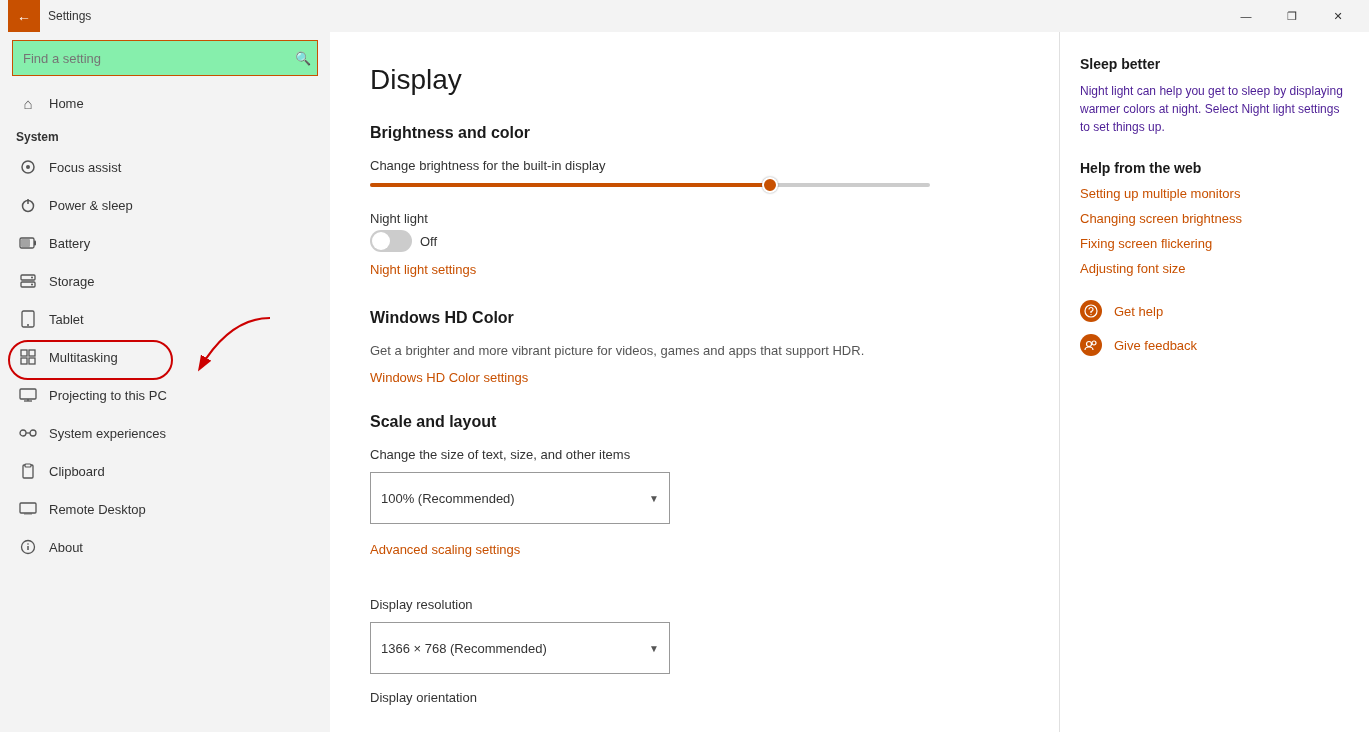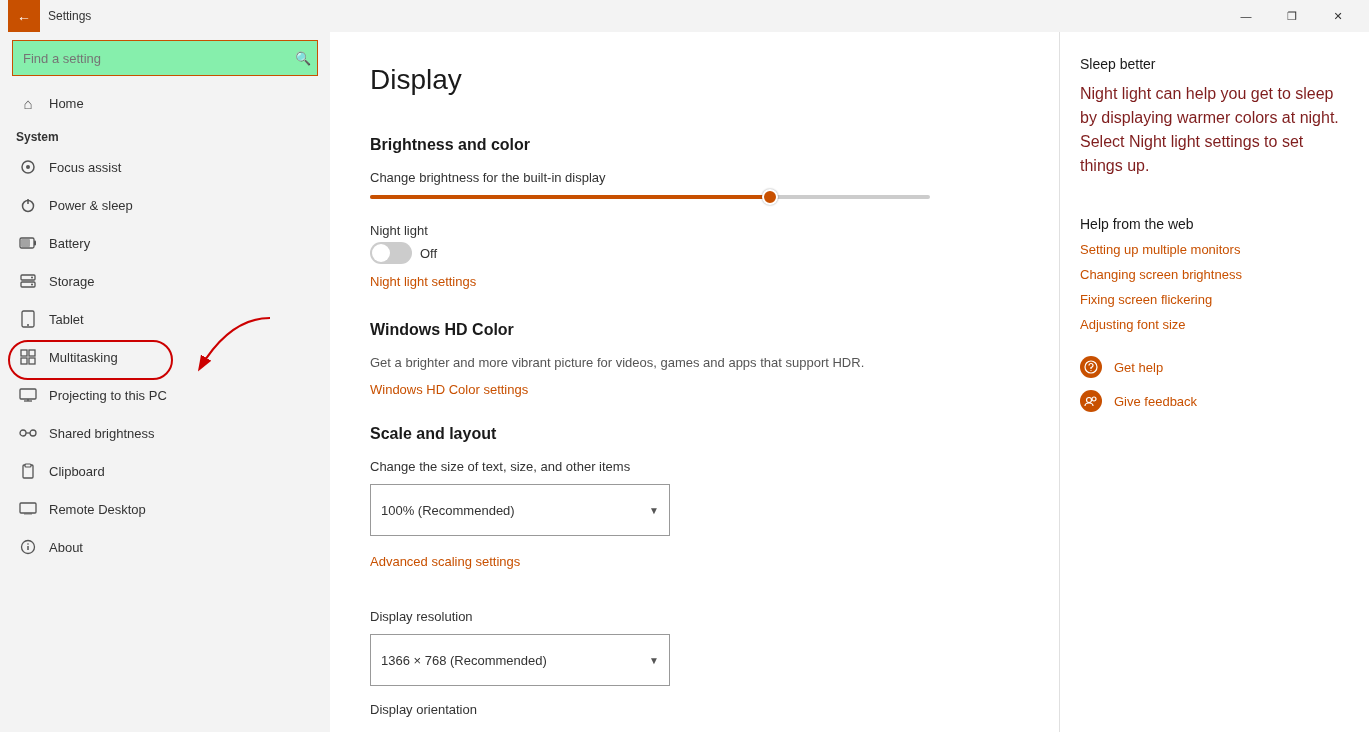--- a/index.html
+++ b/index.html
@@ -131,7 +131,7 @@
       font-size: 28px;
       font-weight: 300;
       color: #1a1a1a;
-      margin-bottom: 40px;
+      margin-bottom: 28px;
     }
 
     .section-title {

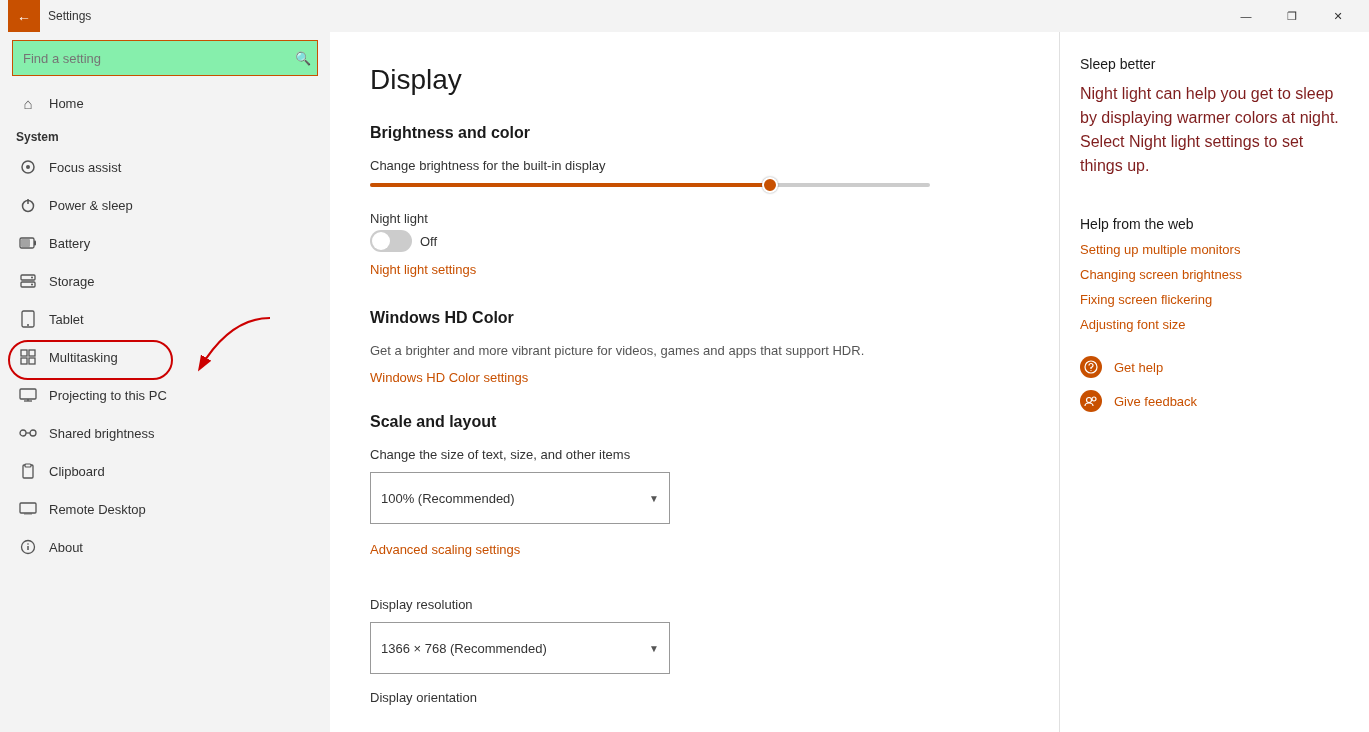--- a/index.html
+++ b/index.html
@@ -245,7 +245,7 @@
 
     .panel-section-title {
       font-size: 14px;
-      font-weight: 400;
+      font-weight: 700;
       color: #1a1a1a;
       margin-bottom: 10px;
     }

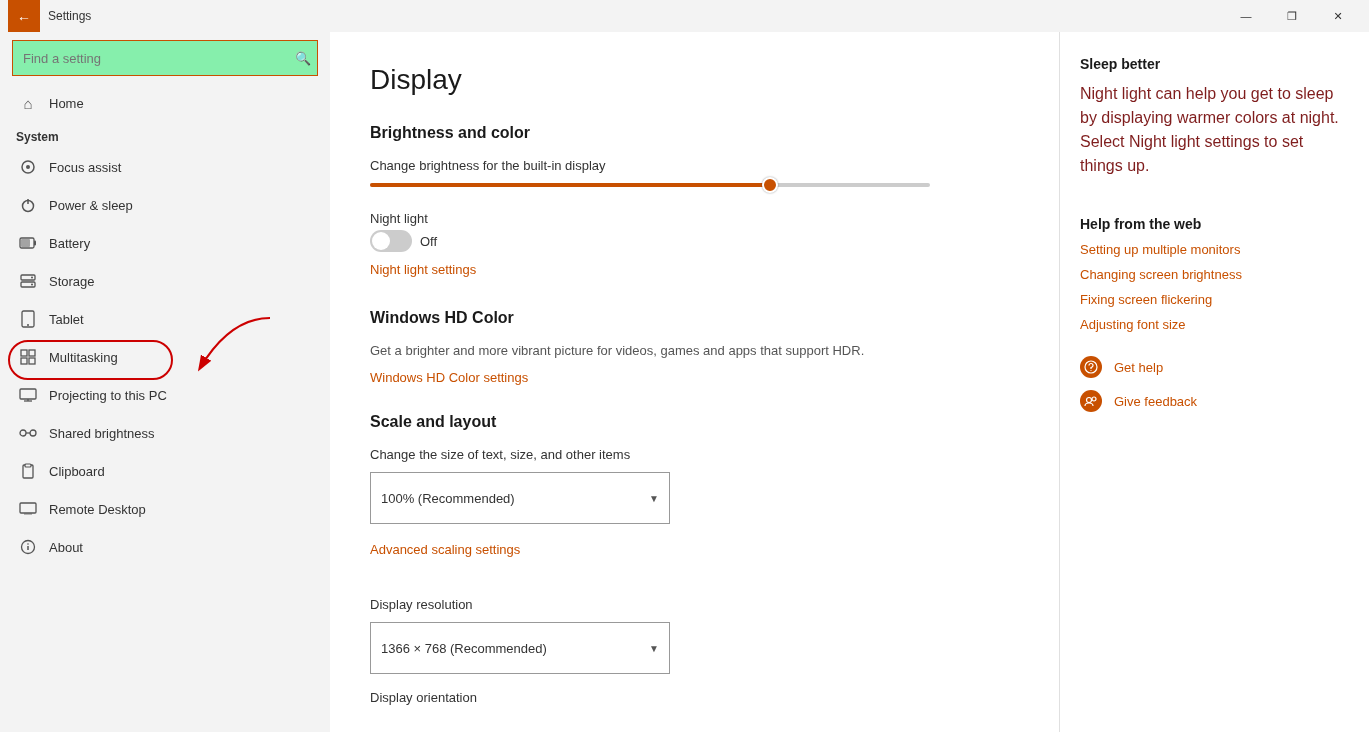--- a/index.html
+++ b/index.html
@@ -250,10 +250,10 @@
       margin-bottom: 10px;
     }
     .panel-body-text {
-      font-size: 16px;
-      color: #7f1d1d;
+      font-size: 12px;
+      color: #4c1d95;
       line-height: 1.5;
-      margin-bottom: 38px;
+      margin-bottom: 24px;
     }
     .panel-link {
       display: block;

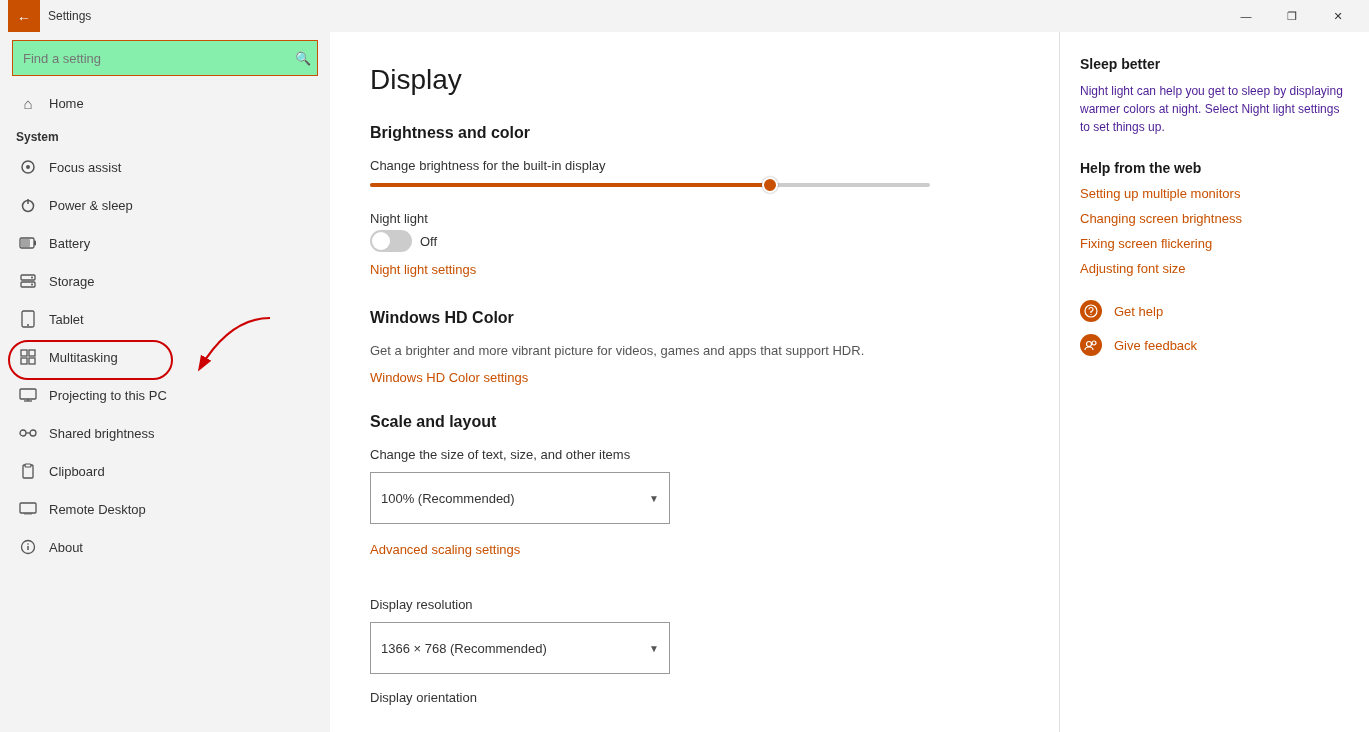--- a/index.html
+++ b/index.html
@@ -425,7 +425,7 @@
             <line x1="7" y1="7" x2="11" y2="7" stroke="#555" stroke-width="1.3"></line>
           </svg>
       </span>
-      <span>Shared brightness</span>
+      <span>System experiences</span>
     </div>
 
     <div class="sidebar-item">

